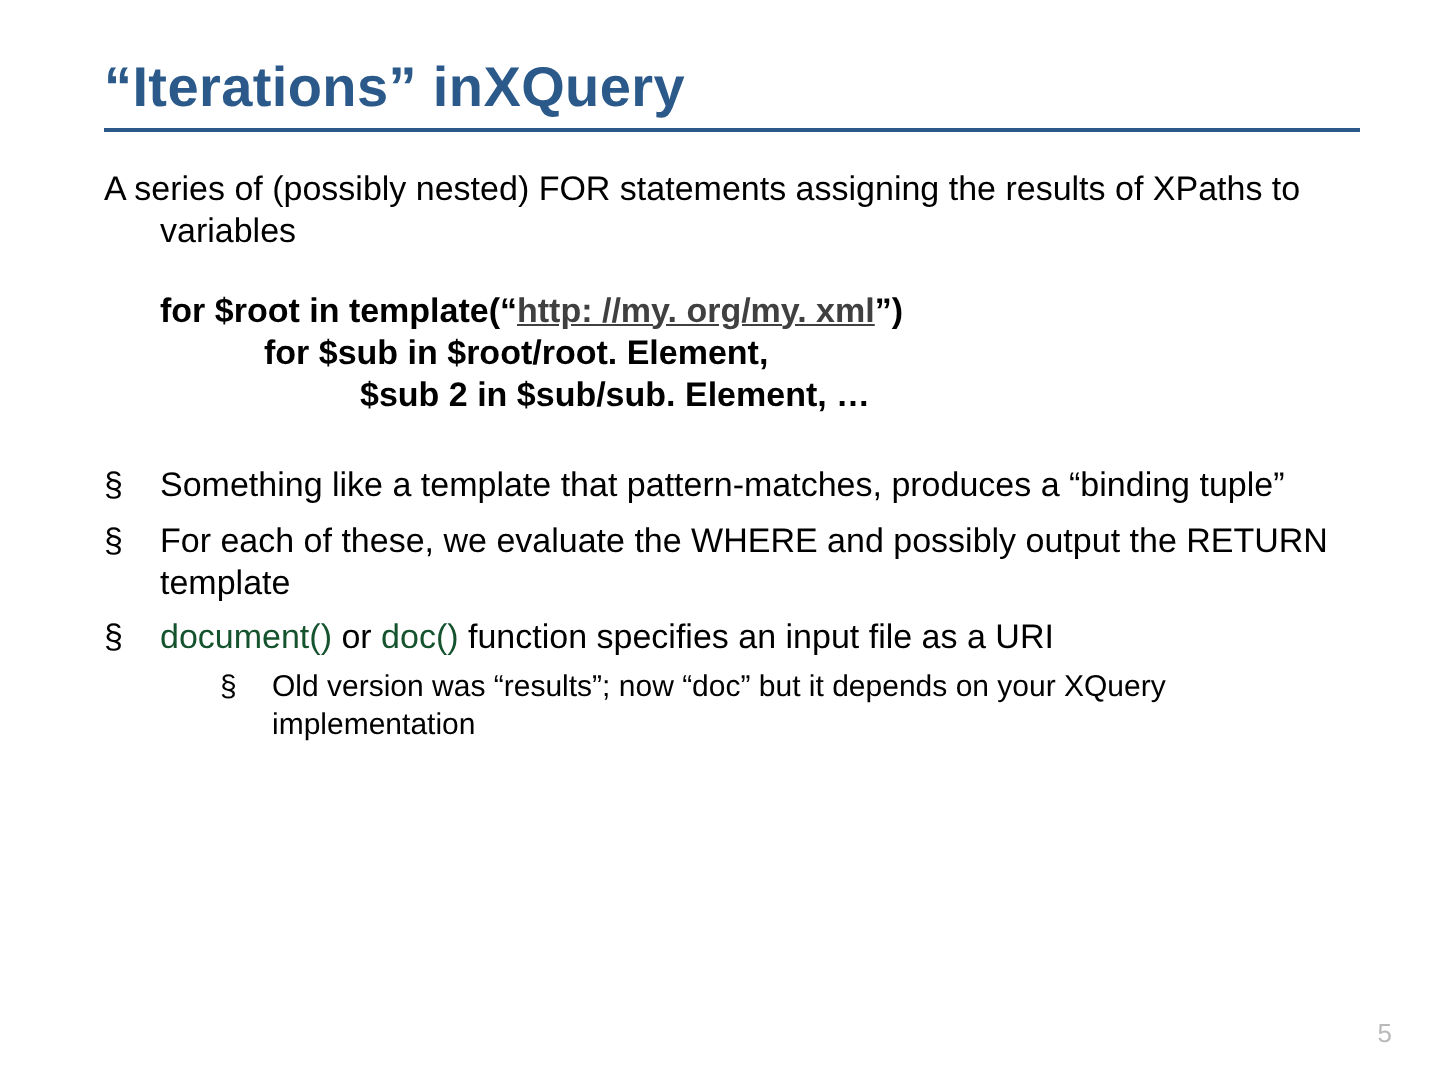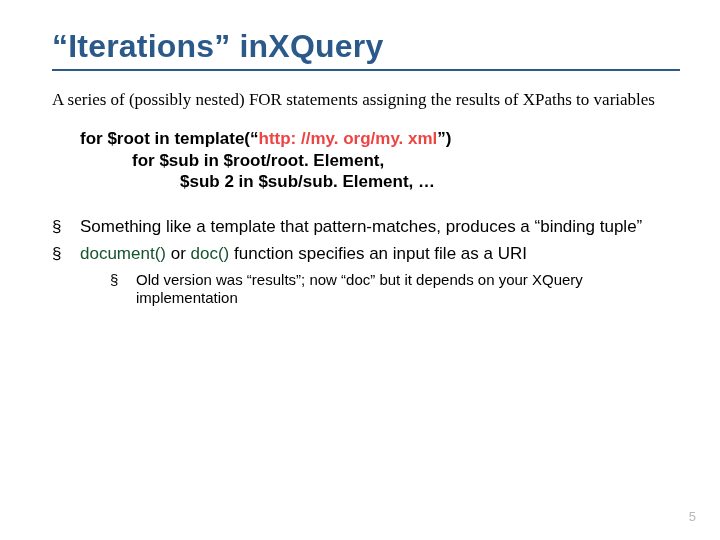--- a/index.html
+++ b/index.html
@@ -21,7 +21,7 @@
   }
   .title {
     font-family: 'Gill Sans', 'Gill Sans MT', 'Trebuchet MS', sans-serif;
-    font-size: 32px;
+    font-size: 28px;
     font-weight: bold;
     color: #2b5a8a;
     margin: 0 0 4px 0;

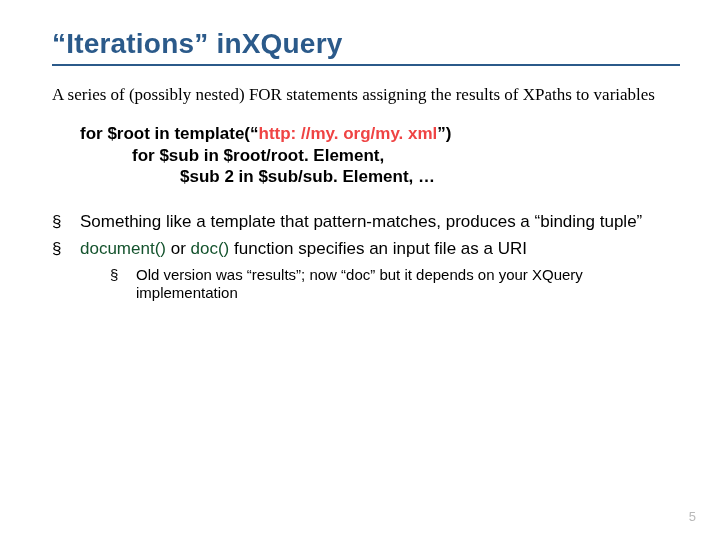--- a/index.html
+++ b/index.html
@@ -40,7 +40,6 @@
   .intro {
     margin: 0 0 18px 0;
     padding-left: 0px;
-    font-family: Liberation Serif, serif;
   }
   .intro-indent {
     display: block;

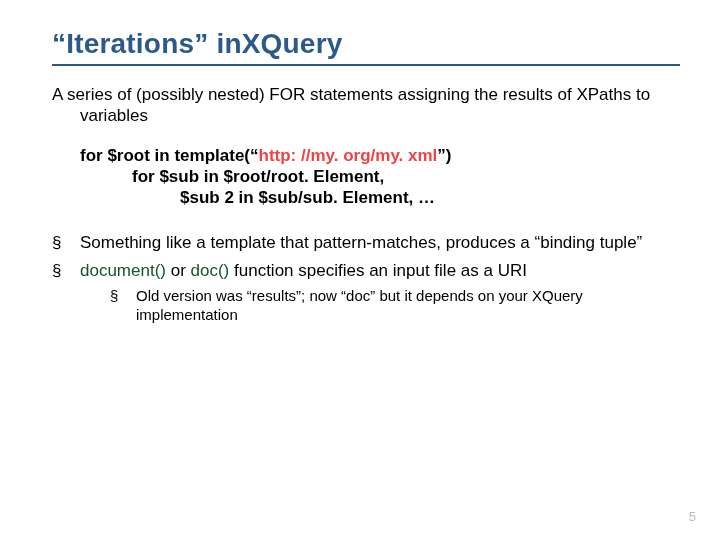--- a/index.html
+++ b/index.html
@@ -56,7 +56,8 @@
   .code-line2 { padding-left: 80px; }
   .code-line3 { padding-left: 128px; }
   .link {
-    color: #ef4444;
+    color: #404040;
+    text-decoration: underline;
   }
   ul.bullets {
     list-style: none;

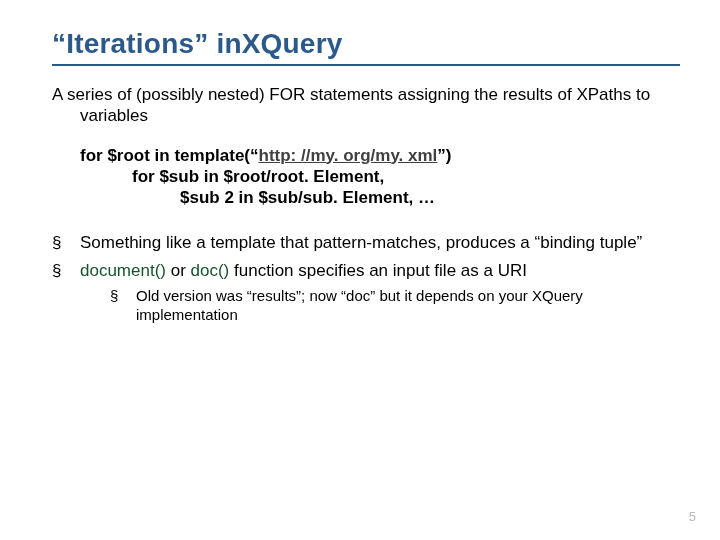--- a/index.html
+++ b/index.html
@@ -130,6 +130,7 @@
 
     <ul class="bullets">
       <li>Something like a template that pattern-matches, produces a “binding tuple”</li>
+      <li>For each of these, we evaluate the WHERE and possibly output the RETURN template</li>
       <li>
         <span class="doc-fn">document()</span><span> or </span><span class="doc-fn">doc()</span><span> function specifies an input file as a URI</span>
         <ul class="sub-bullets">

